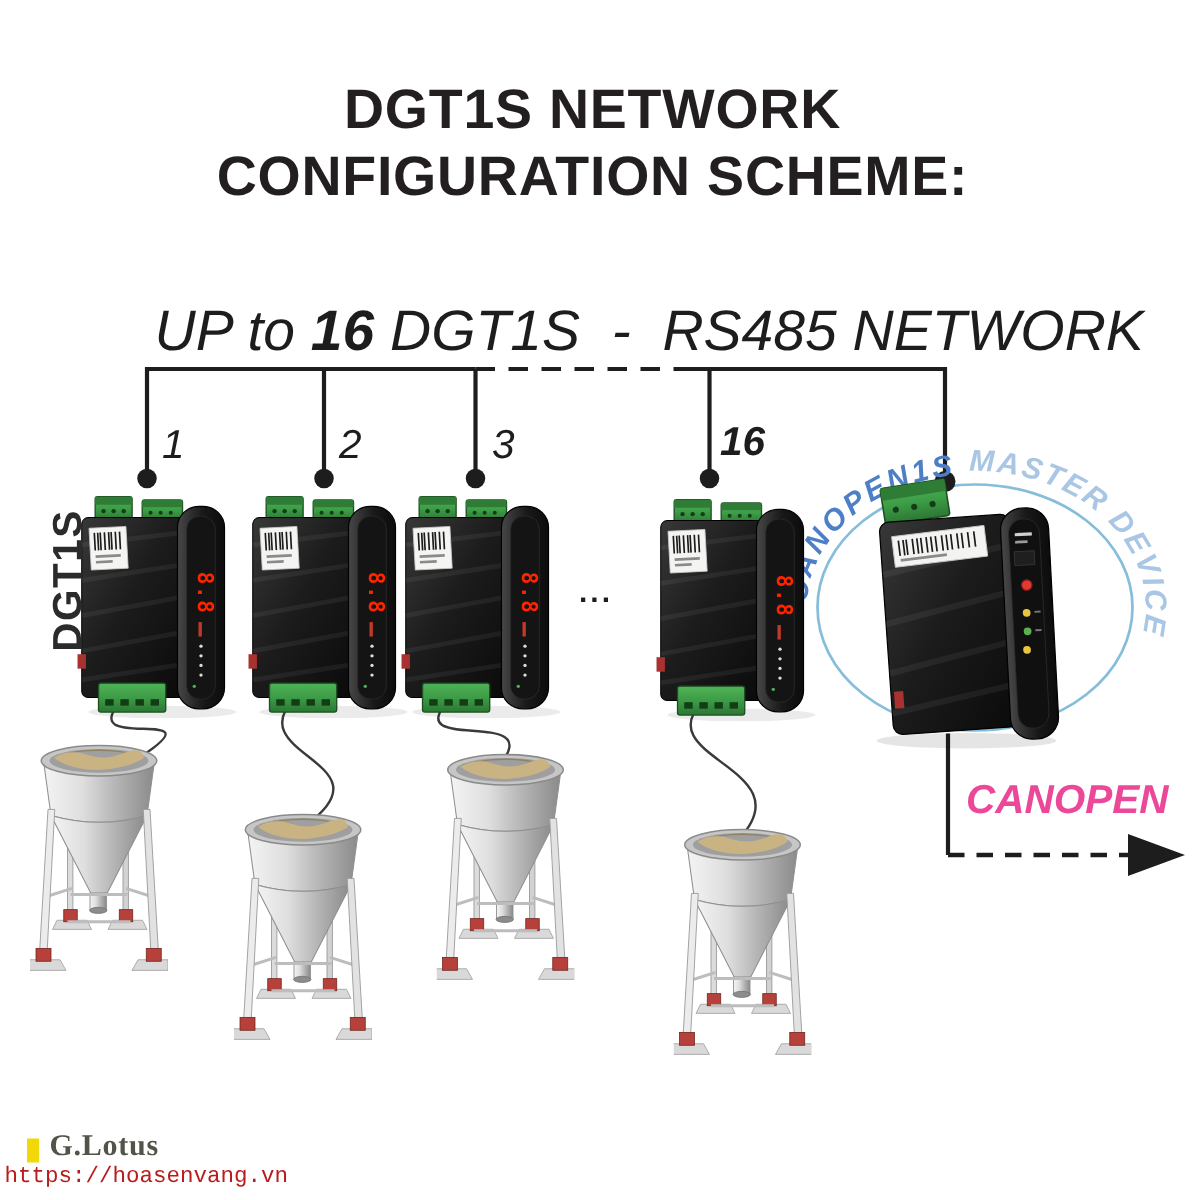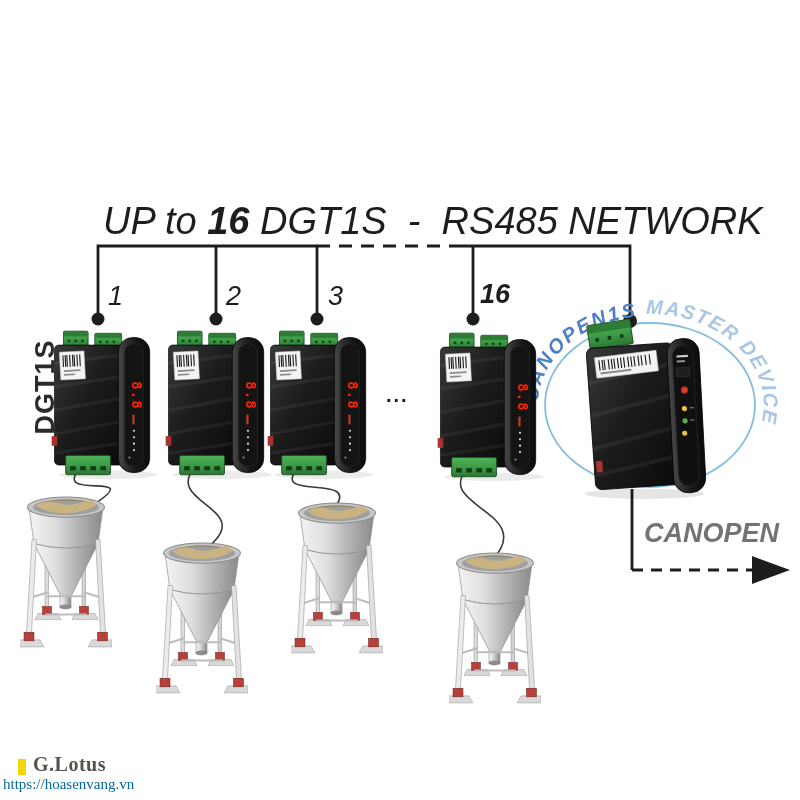--- a/index.html
+++ b/index.html
@@ -249,6 +249,10 @@
       <use href="#sym-silo"></use>
     </svg>
 
+  <div class="abs title">
+    <div>DGT1S NETWORK</div>
+    <div>CONFIGURATION SCHEME:</div>
+  </div>
 
   <div class="abs subtitle"><span>UP to </span><span class="cnt">16</span><span> DGT1S  -  RS485 NETWORK</span></div>
 

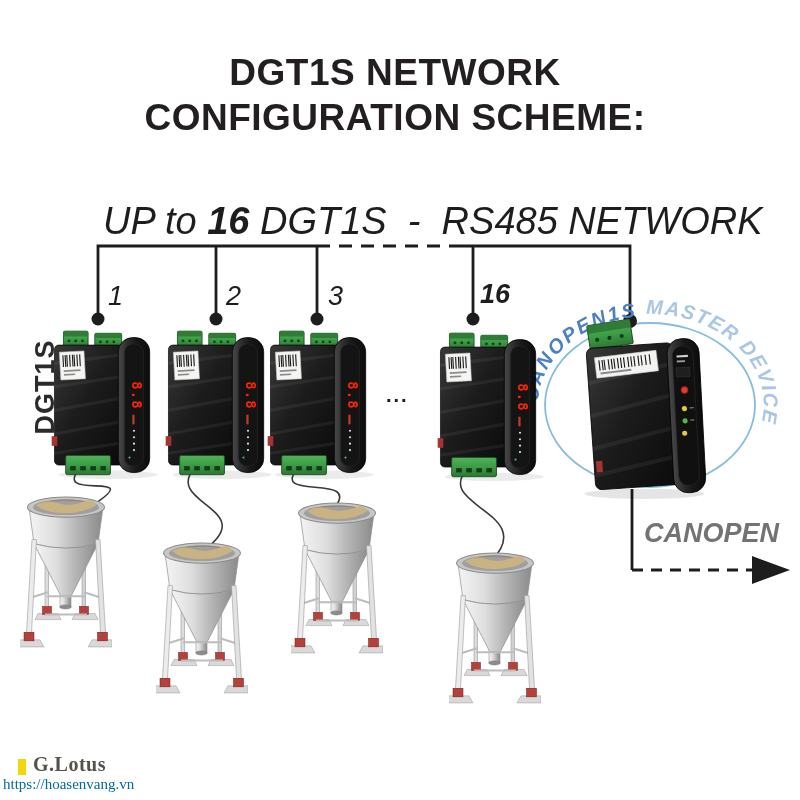--- a/index.html
+++ b/index.html
@@ -29,7 +29,7 @@
 
   
   .canopen-label{left:644px;top:518px;width:140px;font-style:italic;font-size:27px;
-                 font-weight:600;color:#737373;}
+                 font-weight:600;color:#ec4899;}
 
   
   .brand-bar{left:18px;top:759px;width:8px;height:16px;background:#f2d808;}

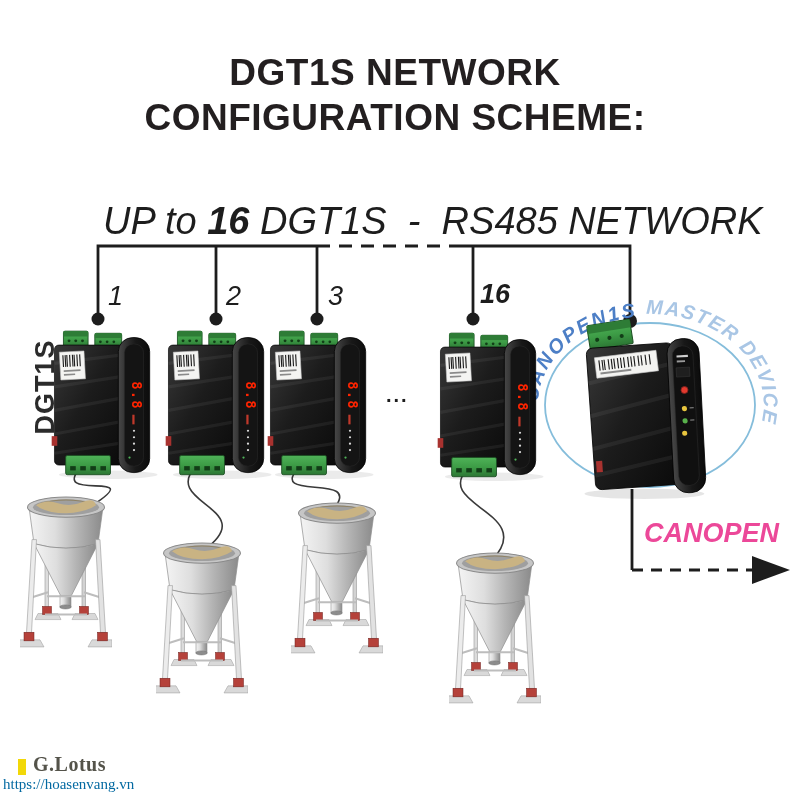--- a/index.html
+++ b/index.html
@@ -35,8 +35,8 @@
   .brand-bar{left:18px;top:759px;width:8px;height:16px;background:#f2d808;}
   .brand-name{left:33px;top:753px;font-family:"Liberation Serif",serif;font-weight:700;
               font-size:20px;color:#54534a;letter-spacing:0.5px;}
-  .brand-url{left:3px;top:776px;font-family:Liberation Serif, serif;
-             font-size:15px;color:#0369a1;}
+  .brand-url{left:3px;top:776px;font-family:Liberation Mono, monospace;
+             font-size:15px;color:#b91c1c;}
 
   svg.overlay{position:absolute;left:0;top:0;width:800px;height:800px;}
   .arc-product{font:italic 700 20px "Liberation Sans",sans-serif;fill:#4d7fc6;letter-spacing:2px;}

